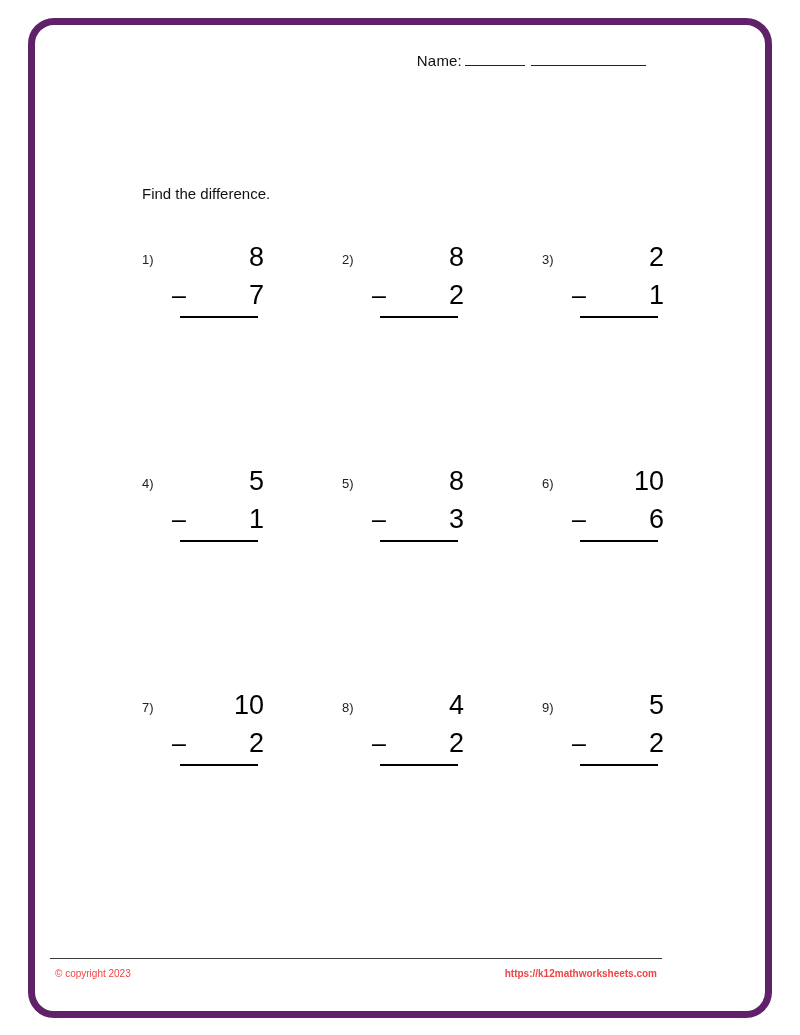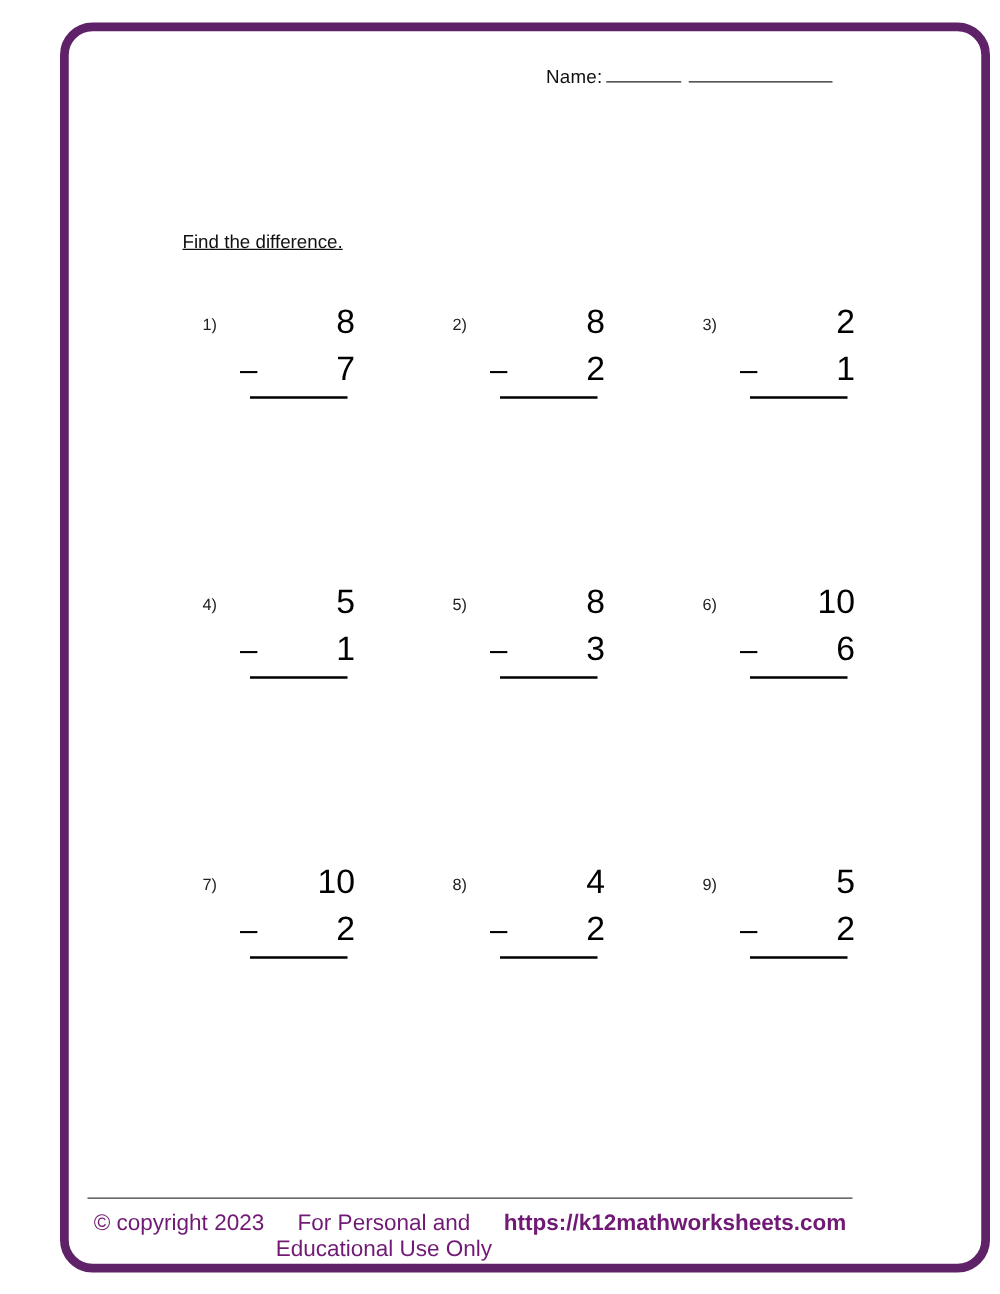--- a/index.html
+++ b/index.html
@@ -20,7 +20,6 @@
     height: 1035px;
     background: #ffffff;
     box-sizing: border-box;
-    margin-left: 20px;
   }
   .border-frame {
     position: absolute;

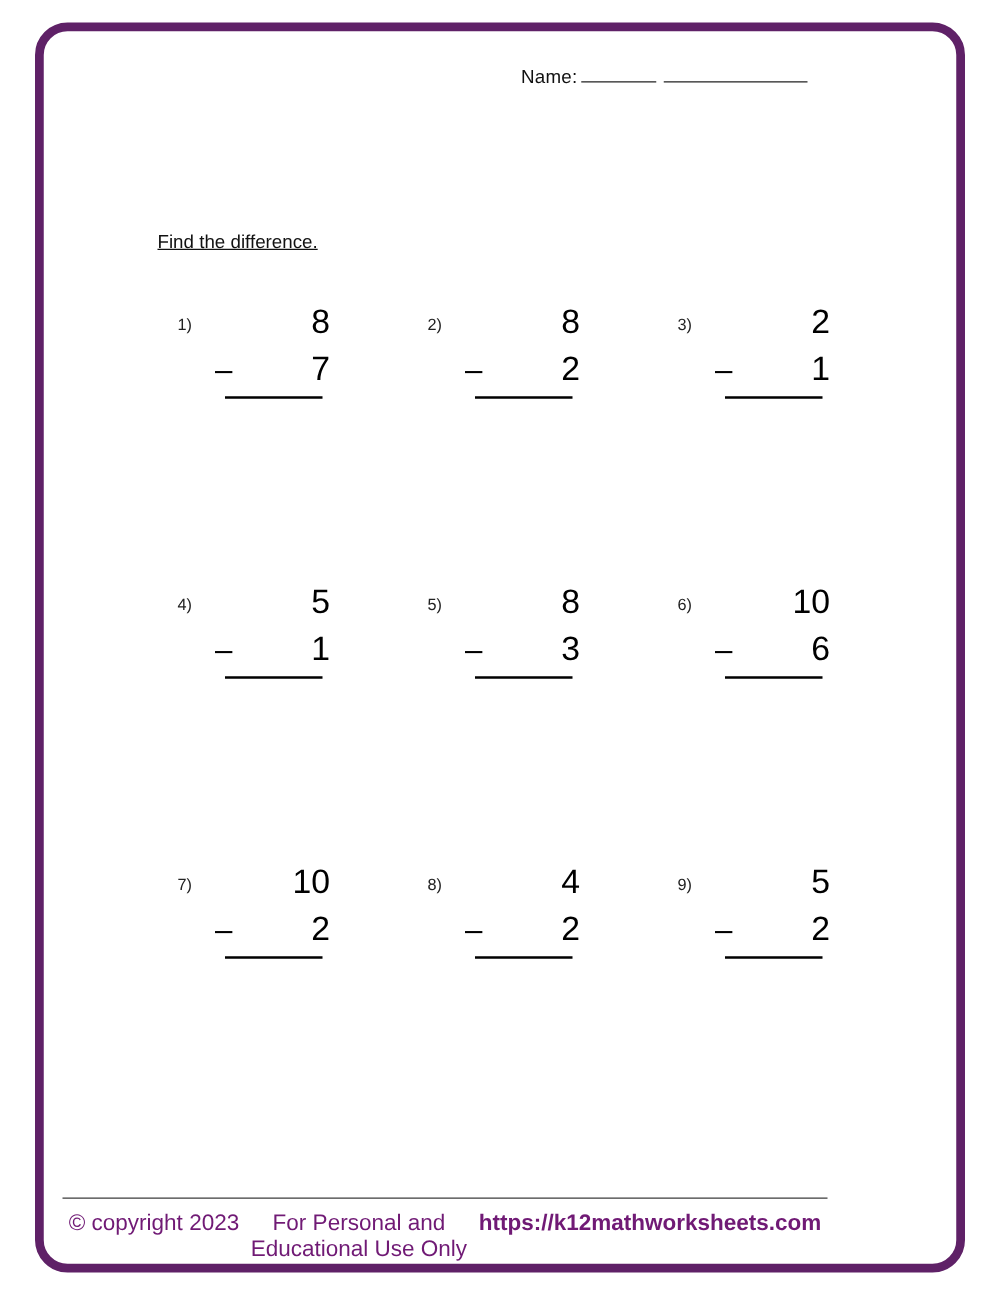--- a/index.html
+++ b/index.html
@@ -65,11 +65,10 @@
   }
   .instruction {
     position: absolute;
-    left: 126px;
+    left: 142px;
     top: 185px;
     font-size: 15px;
     color: #111111;
-    text-decoration: underline;
   }
   .problems {
     position: absolute;

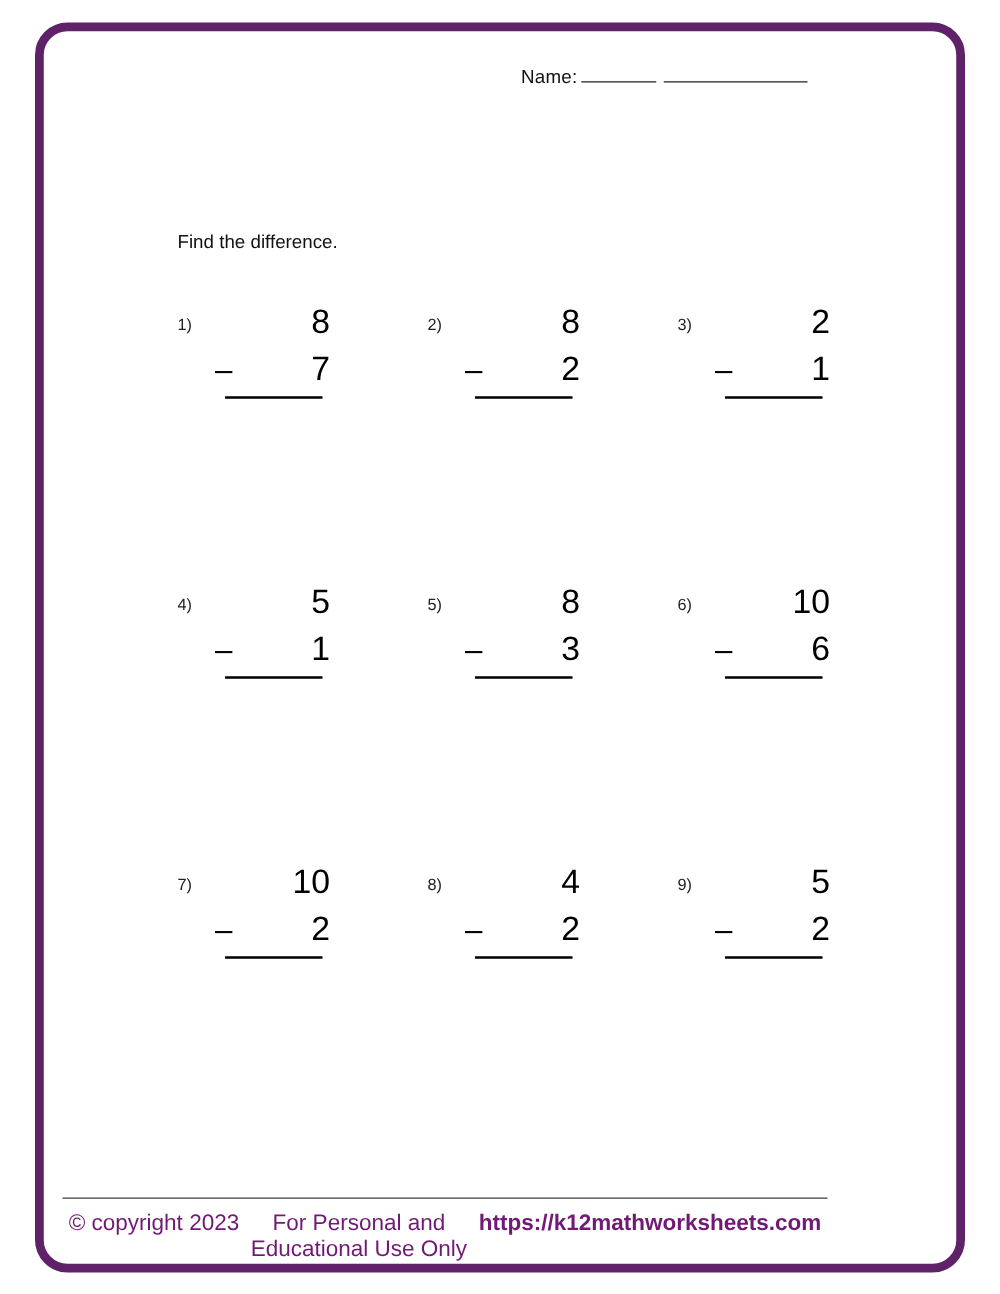--- a/index.html
+++ b/index.html
@@ -134,8 +134,8 @@
     top: 968px;
     display: flex;
     justify-content: space-between;
-    font-size: 18px;
-    color: #701a75;
+    font-size: 10px;
+    color: #ef4444;
   }
   .footer .center {
     flex: 1;

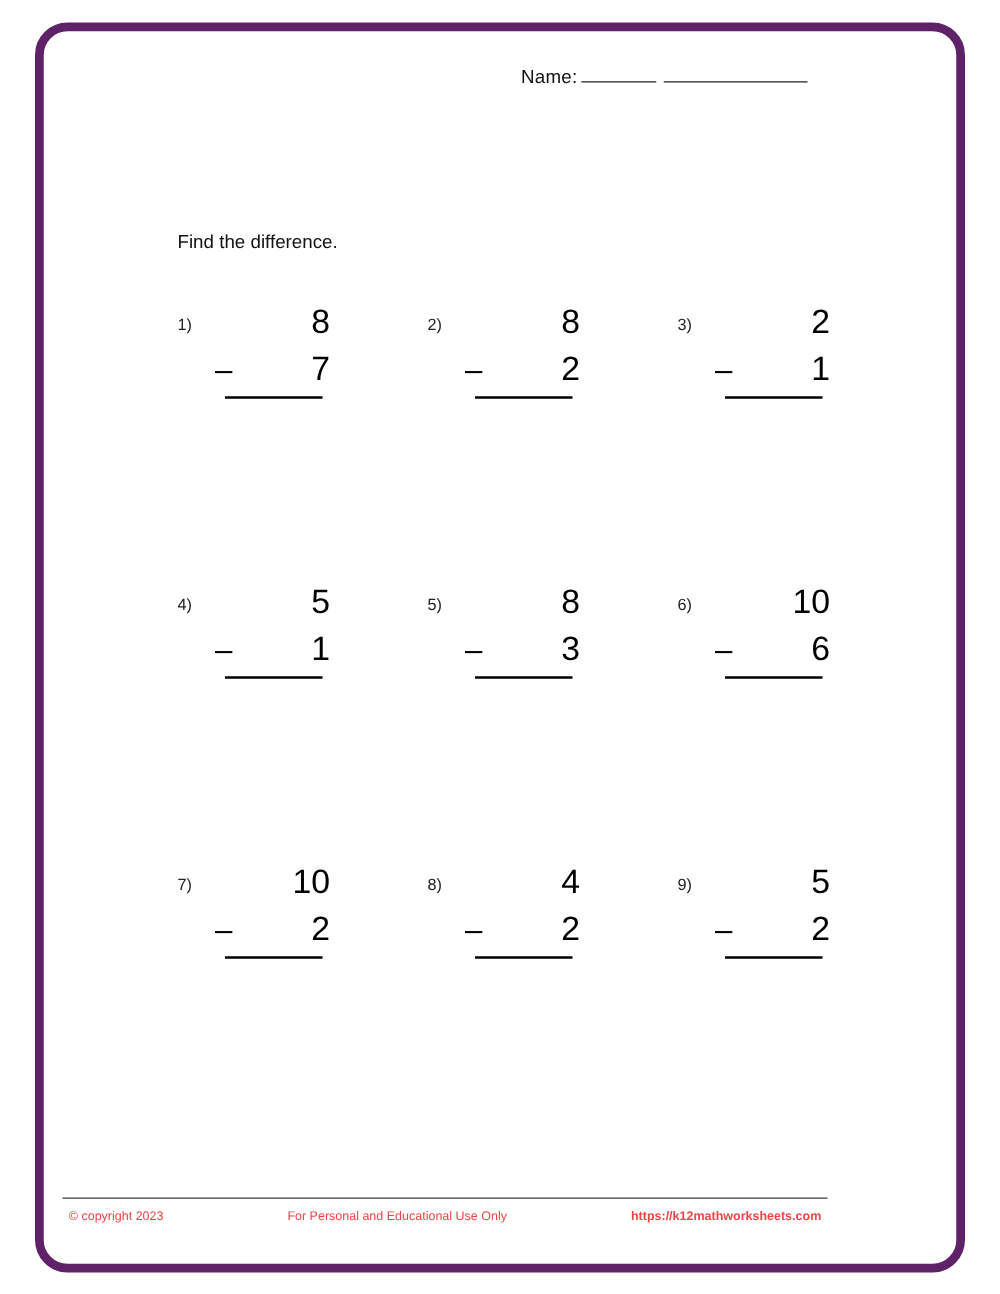--- a/index.html
+++ b/index.html
@@ -301,7 +301,6 @@
   <div class="footer-rule"></div>
   <div class="footer">
     <span>© copyright 2023</span>
-    <span class="center">For Personal and Educational Use Only</span>
     <span class="right">https://k12mathworksheets.com</span>
   </div>
 </div>

